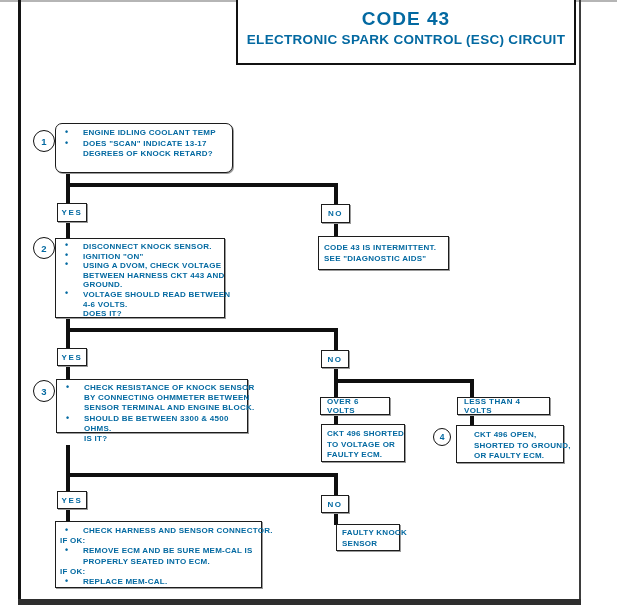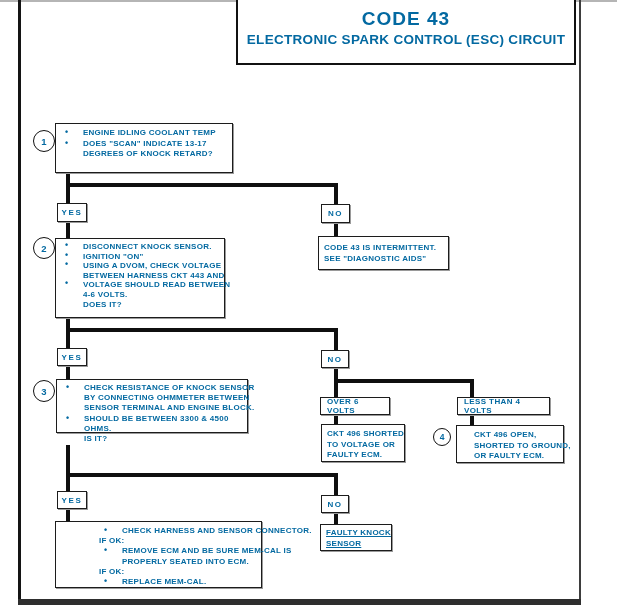--- a/index.html
+++ b/index.html
@@ -114,7 +114,7 @@
     <span>4</span>
   </div>
 
-  <div class="box b1" style="left:55px;top:123px;width:178px;height:50px;">
+  <div class="box b1" style="left:55px;top:123px;width:178px;height:50px;border-radius:7px;">
     <div class="ln b">ENGINE IDLING COOLANT TEMP</div>
     <div class="ln b">DOES "SCAN" INDICATE 13-17</div>
     <div class="ln c">DEGREES OF KNOCK RETARD?</div>

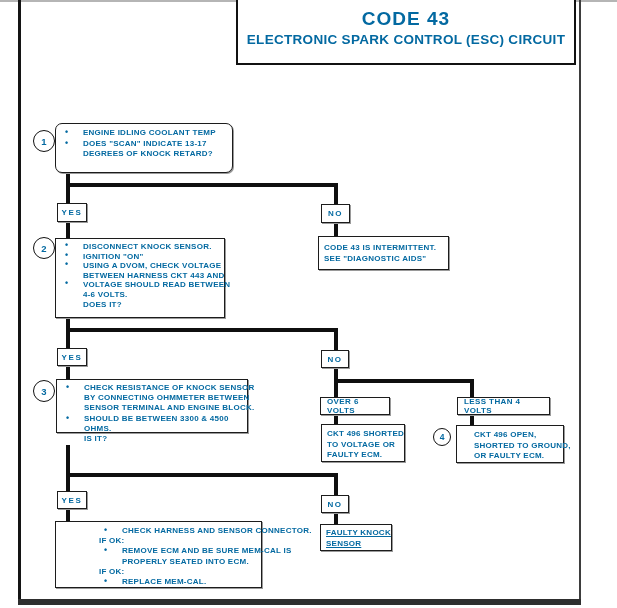--- a/index.html
+++ b/index.html
@@ -137,6 +137,7 @@
     <div class="ln b">IGNITION "ON"</div>
     <div class="ln b">USING A DVOM, CHECK VOLTAGE</div>
     <div class="ln c">BETWEEN HARNESS CKT 443 AND</div>
+    <div class="ln c">GROUND.</div>
     <div class="ln b">VOLTAGE SHOULD READ BETWEEN</div>
     <div class="ln c">4-6 VOLTS.</div>
     <div class="ln c">DOES IT?</div>

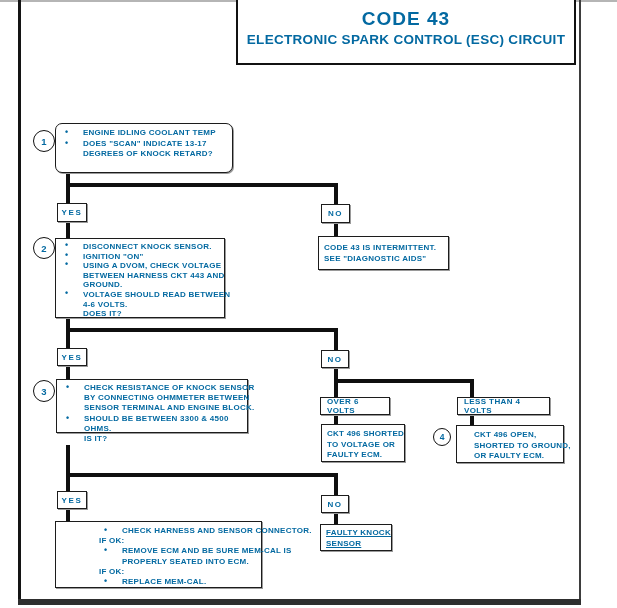--- a/index.html
+++ b/index.html
@@ -61,7 +61,7 @@
   .b1{padding-top:4px;} .b1 .ln{line-height:10.6px;}
   .b2{padding-top:3px;} .b2 .ln{line-height:9.6px;}
   .b3{padding-top:3px;} .b3 .ln{line-height:10.2px;}
-  .bf{padding-top:4px;padding-left:39px;} .bf .ln{line-height:10.2px;}
+  .bf{padding-top:4px;} .bf .ln{line-height:10.2px;}
   .b-int{padding-top:5px;} .b-int .ln{line-height:11px;}
   .b-ckt{padding-top:4px;} .b-ckt .ln{line-height:10.5px;}
   .b-fau{padding-top:3px;} .b-fau .ln{line-height:10.5px;}

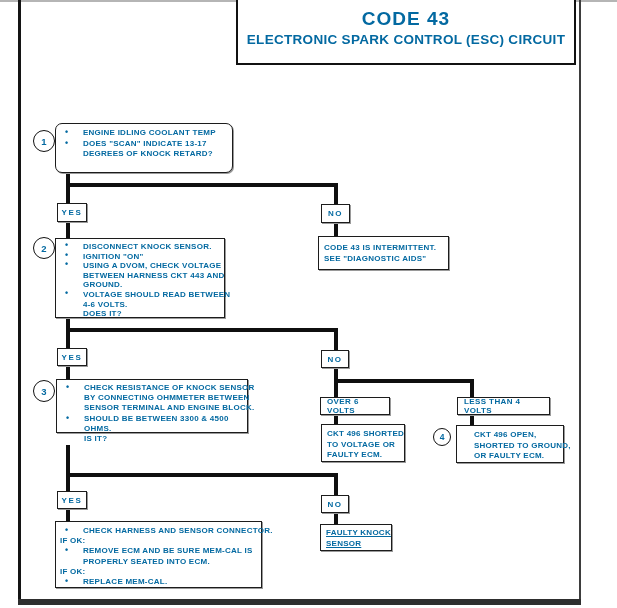--- a/index.html
+++ b/index.html
@@ -185,7 +185,7 @@
     <span>NO</span>
   </div>
 
-  <div class="box plain b-fau" style="left:320px;top:524px;width:72px;height:27px;text-decoration:underline;">
+  <div class="box plain b-fau" style="left:336px;top:524px;width:64px;height:27px;">
     <div class="ln">FAULTY KNOCK</div>
     <div class="ln">SENSOR</div>
   </div>

